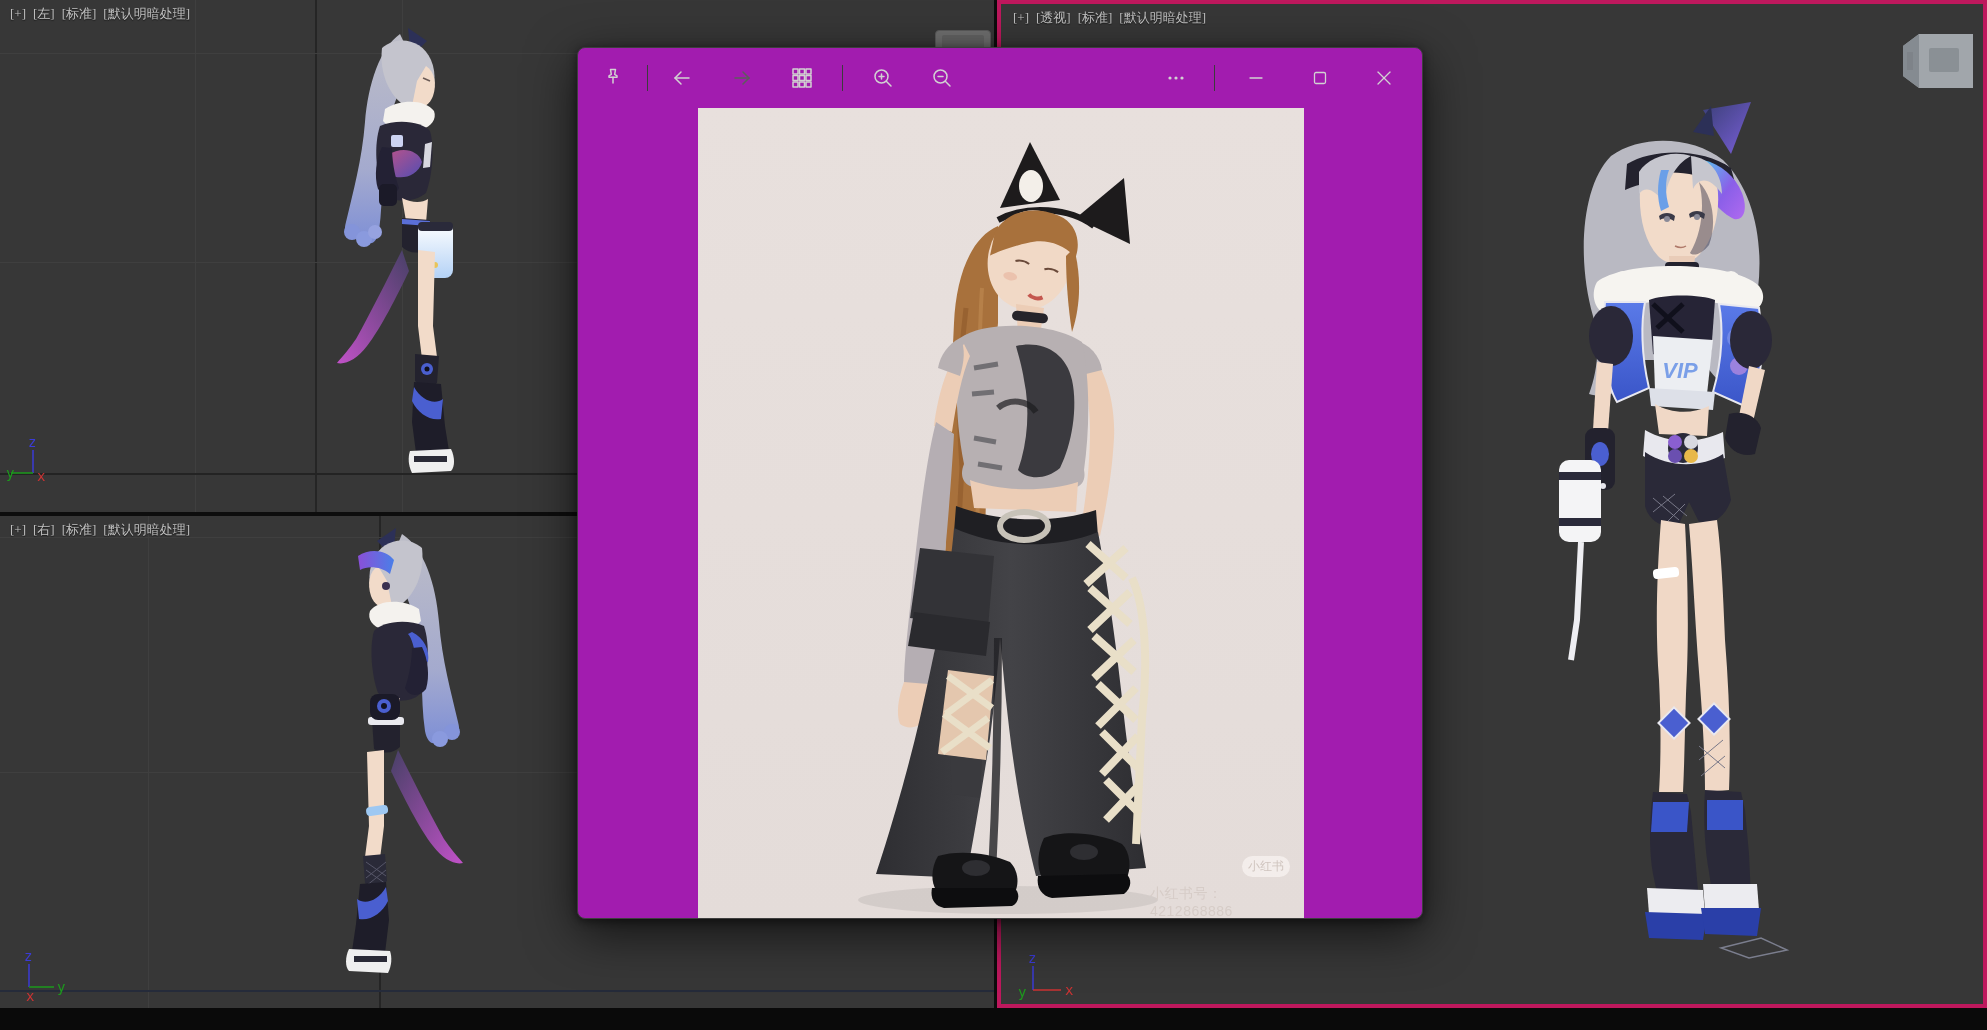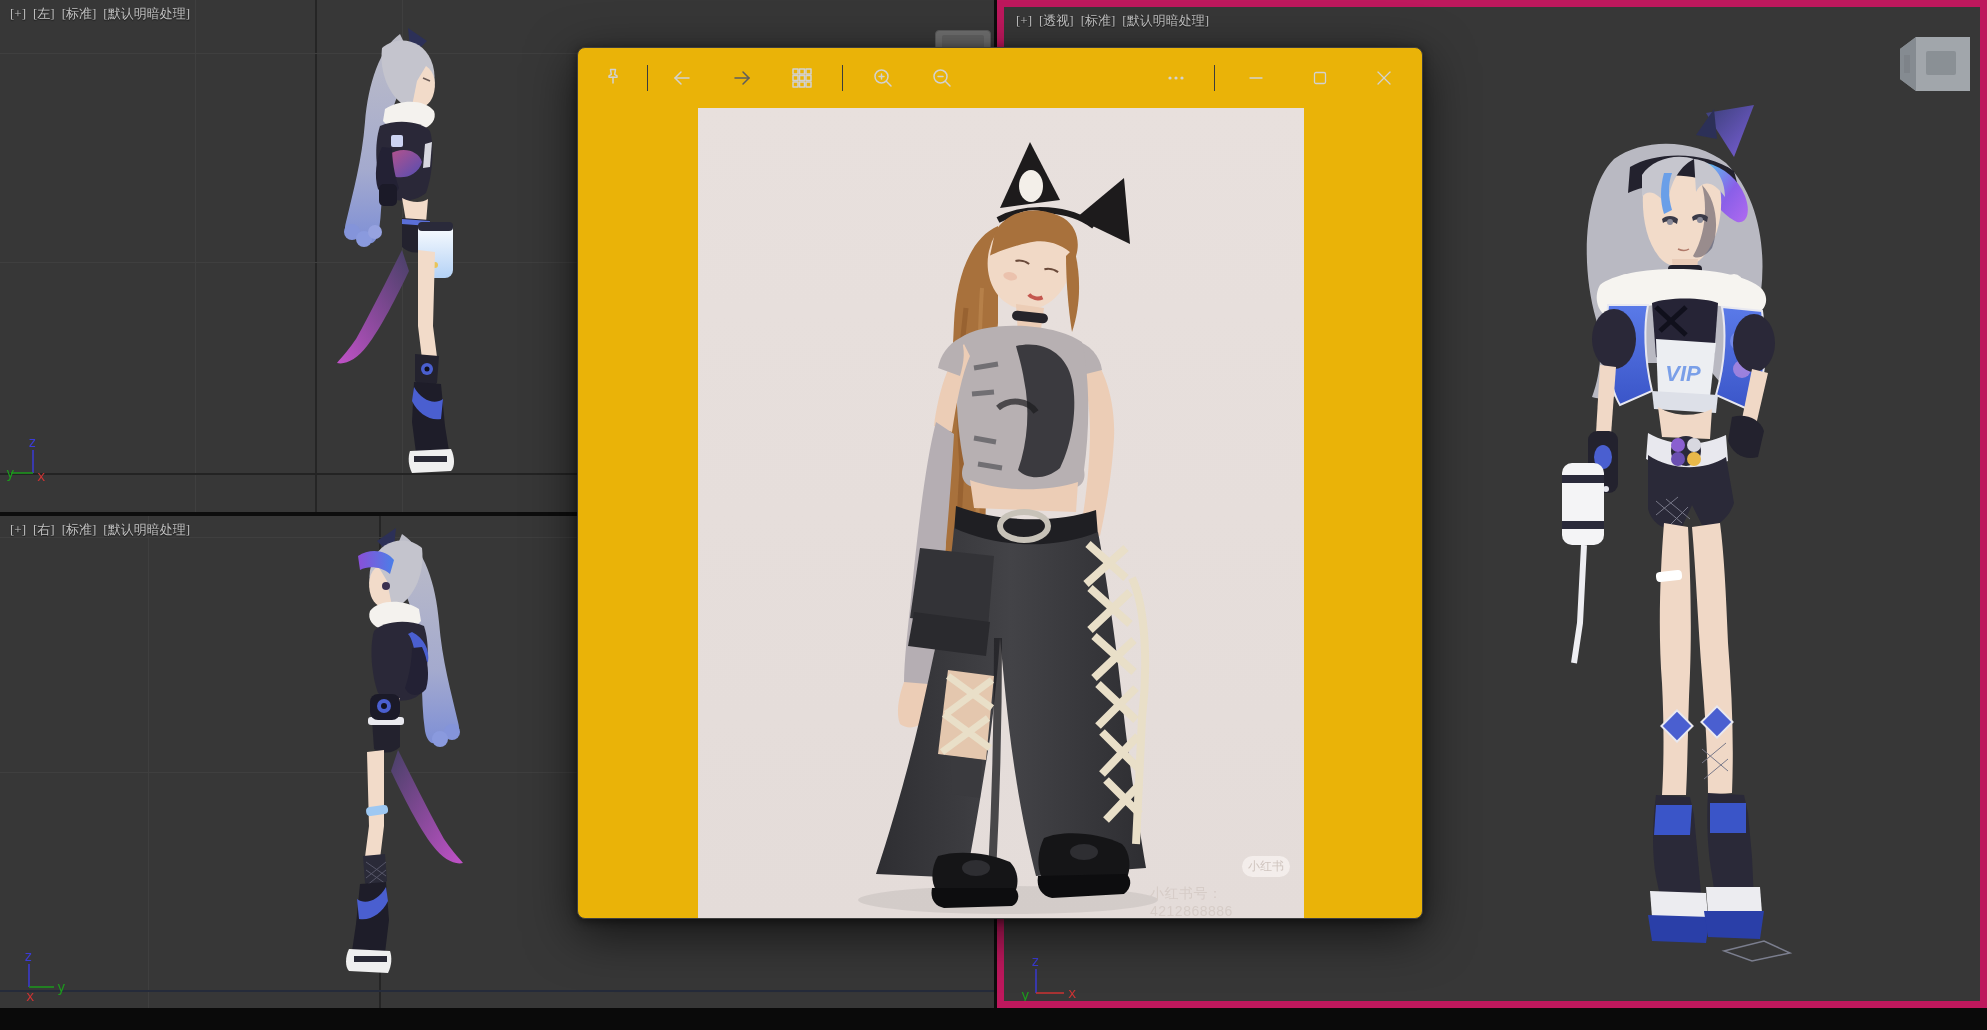--- a/index.html
+++ b/index.html
@@ -11,7 +11,7 @@
   .viewport{position:absolute;background:#373737;overflow:hidden;}
   .vp-tl{left:0;top:0;width:994px;height:512px;}
   .vp-bl{left:0;top:516px;width:994px;height:492px;padding-left:8px;}
-  .vp-r{left:997px;top:0;width:990px;height:1008px;border:7px solid #be185d;}
+  .vp-r{left:997px;top:0;width:990px;height:1008px;border:4px solid #be185d;}
   .vp-label{position:absolute;left:10px;top:4px;z-index:4;white-space:nowrap;cursor:default;font-family:Liberation Serif, serif;}
   .vp-label span{color:#c2c2c2;font-size:13px;margin-right:7px;text-shadow:0 1px 1px rgba(0,0,0,.6);}
   .gridline{position:absolute;}

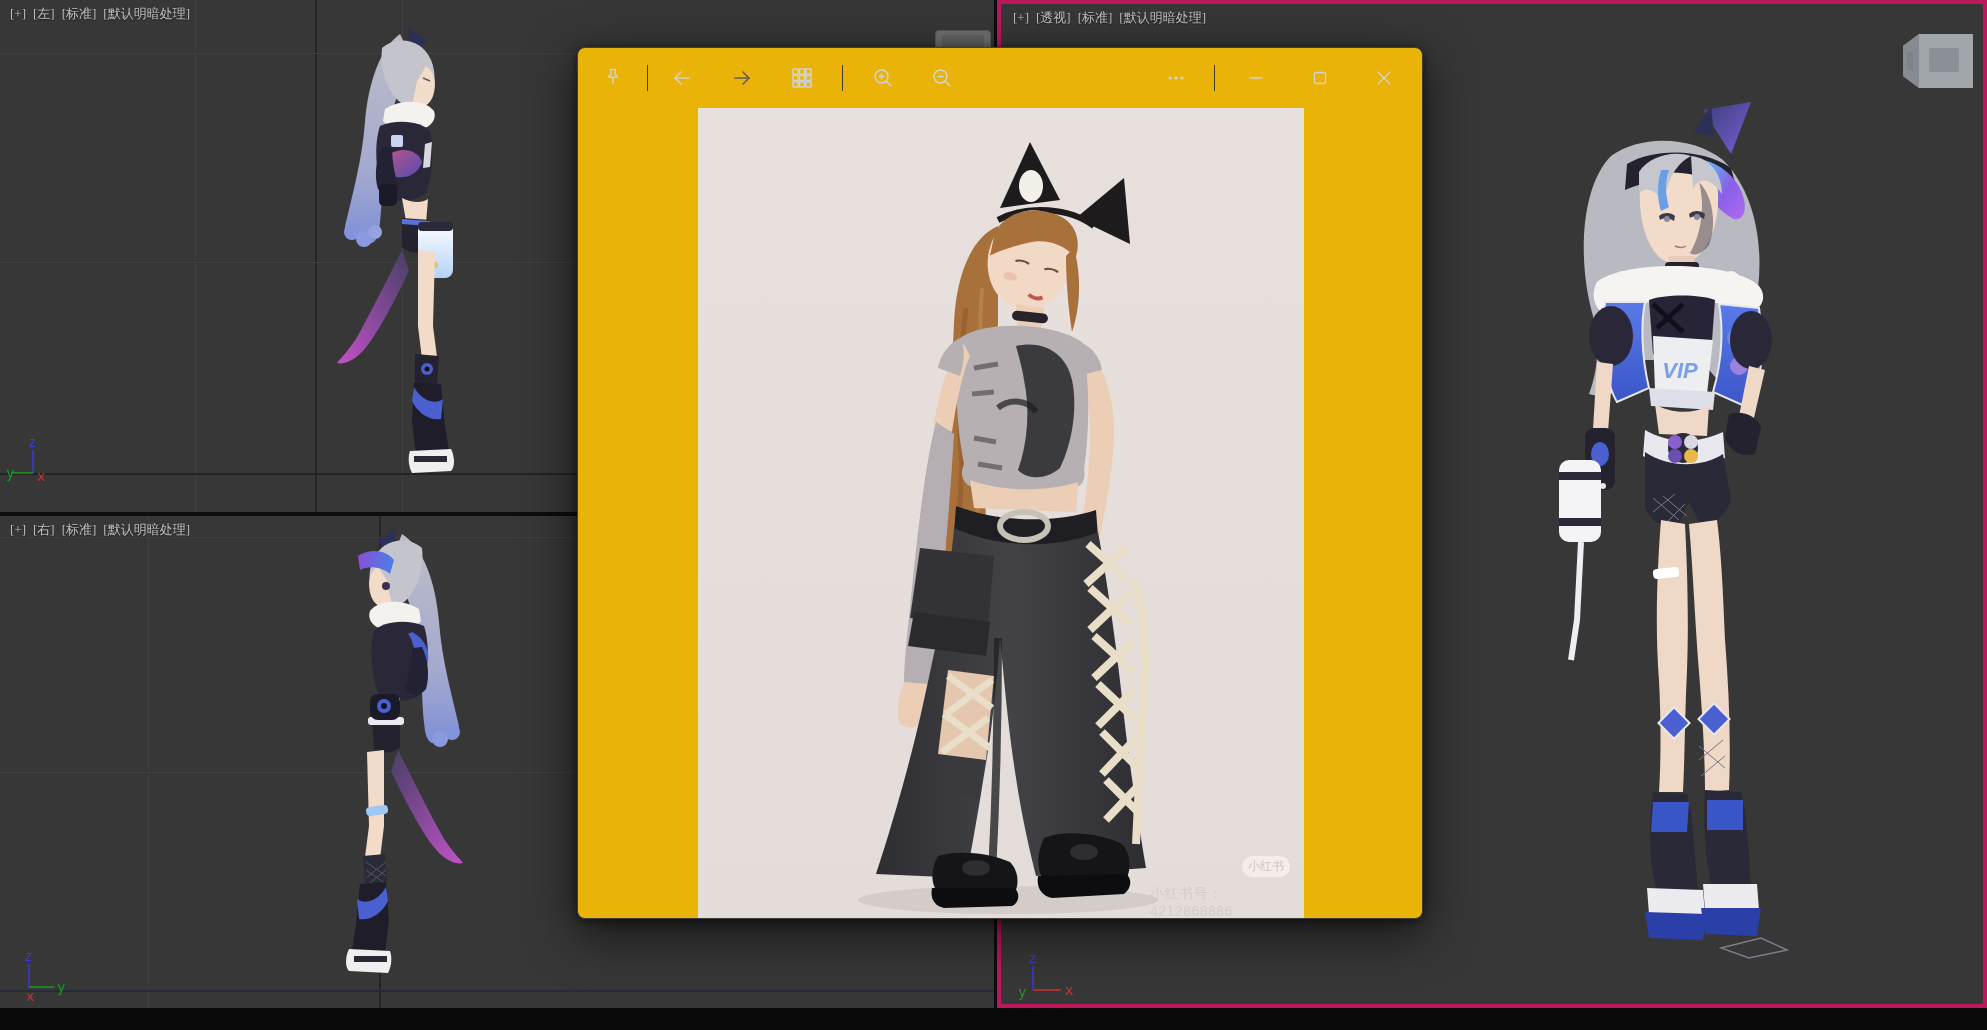--- a/index.html
+++ b/index.html
@@ -36,7 +36,7 @@
   .hidden-tab .inner{position:absolute;left:6px;right:6px;top:4px;bottom:0;background:#636363;border-radius:2px 2px 0 0;}
 
   
-  .photos-window{position:absolute;left:577px;top:47px;width:846px;height:872px;background:#eab308;
+  .photos-window{position:absolute;left:577px;top:47px;width:846px;height:872px;background:#a21caf;
     border:1px solid #3e3e3e;border-radius:8px;z-index:10;box-shadow:0 14px 50px rgba(0,0,0,.65), 0 2px 10px rgba(0,0,0,.5);}
   .toolbar{display:flex;align-items:center;height:60px;padding:0 15px;}
   .tb-btn{width:40px;height:40px;border:none;background:transparent;display:flex;align-items:center;justify-content:center;

